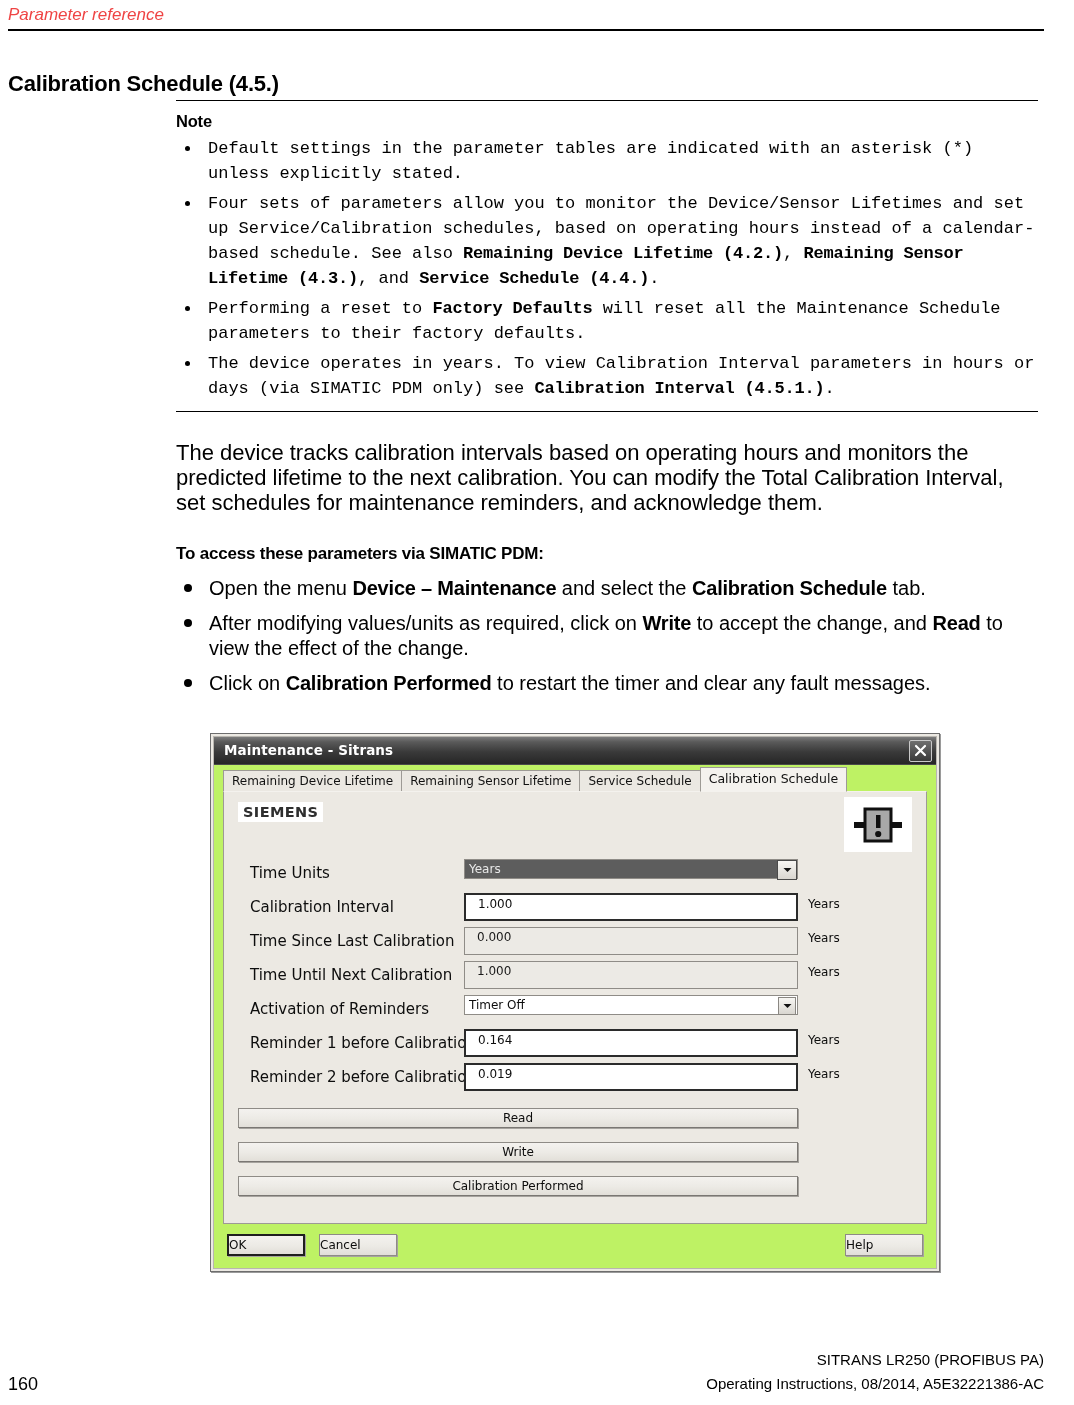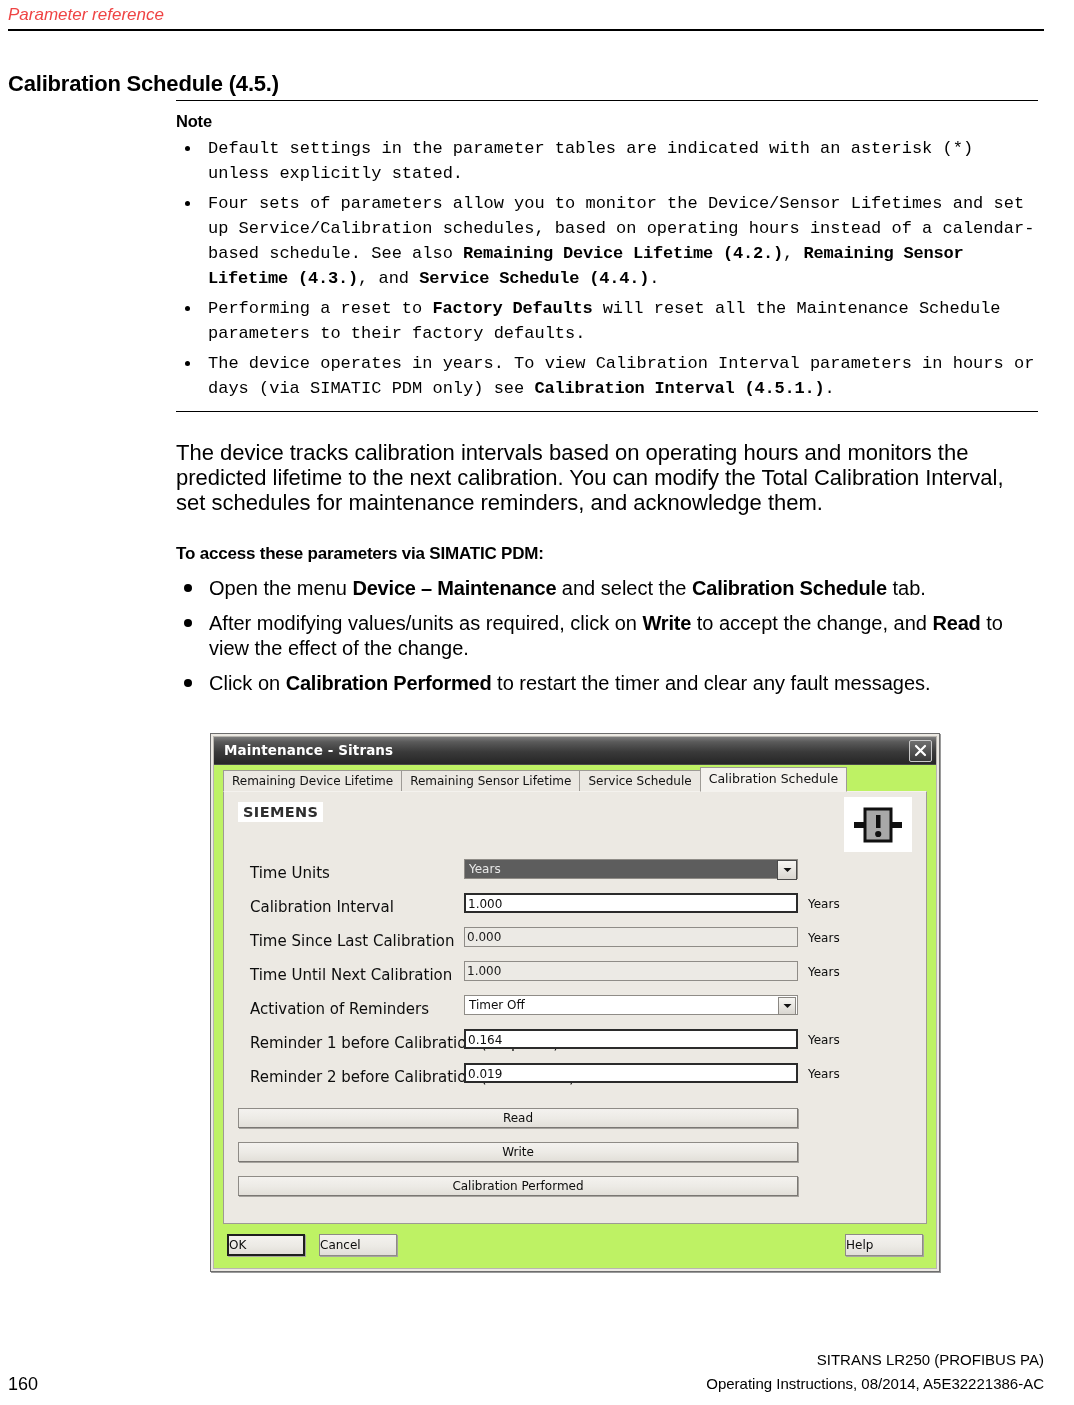--- a/index.html
+++ b/index.html
@@ -272,11 +272,11 @@
     left: 240px;
     top: 3px;
     width: 334px;
-    height: 20px;
+    height: 28px;
     box-sizing: border-box;
     font-size: 12px;
     line-height: 18px;
-    padding-left: 2px;
+    padding-left: 12px;
     color: #0d0d0d;
     background: #ffffff;
     border: 1px solid #5c5c5c;

